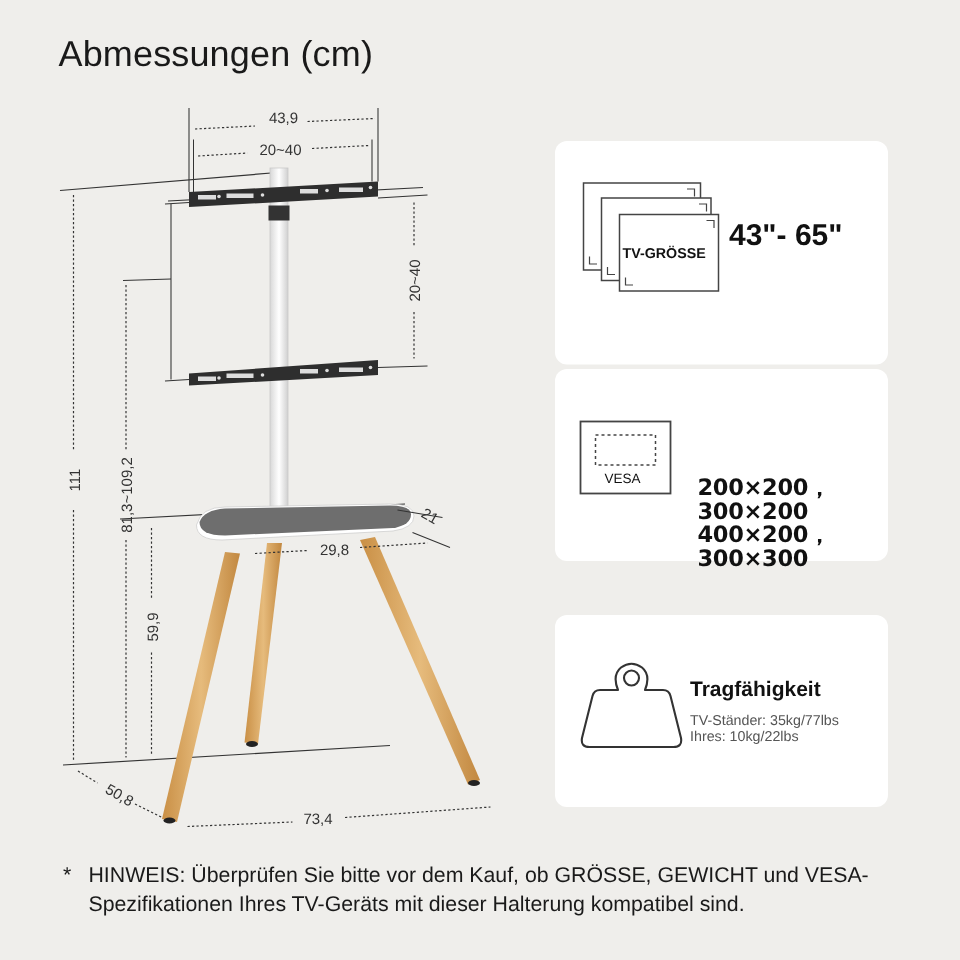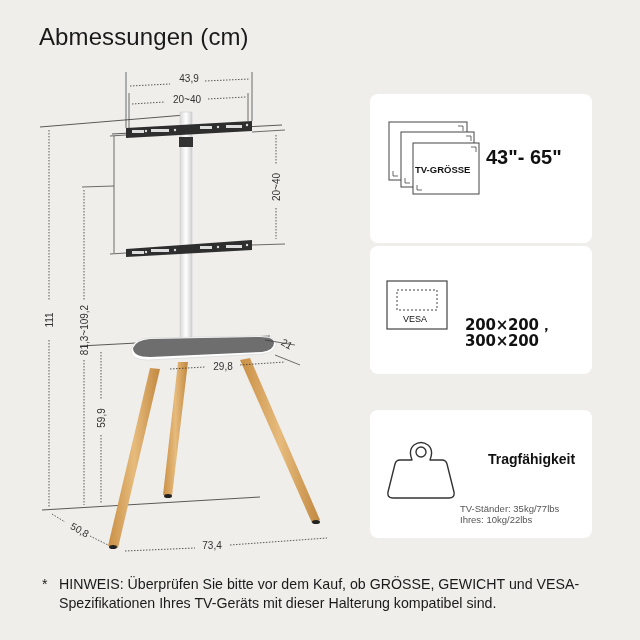--- a/index.html
+++ b/index.html
@@ -206,6 +206,7 @@
   <div style="position:absolute; left:33px; top:68px; font-size:9px; font-weight:normal; color:#111;">VESA</div>
   <div class="vesa-list">
     <div>200×200，300×200</div>
+    <div>400×200，300×300</div>
   </div>
 </div>
 

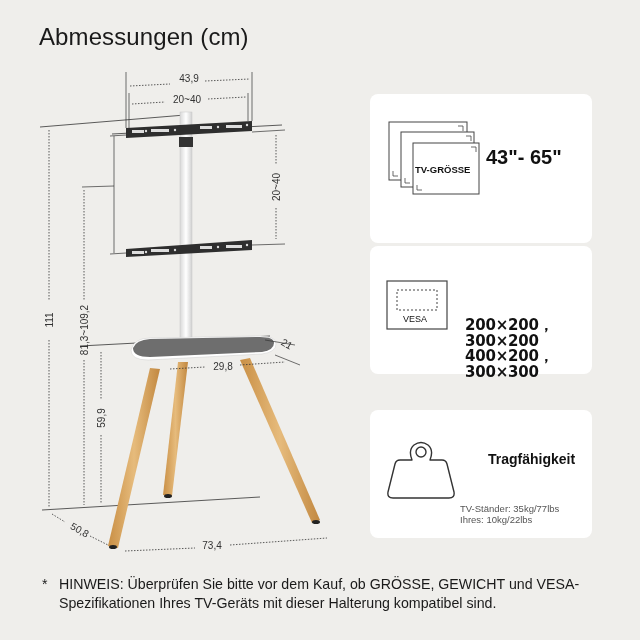--- a/index.html
+++ b/index.html
@@ -39,7 +39,7 @@
     .weight-icon { position: absolute; left: 16px; top: 30px; width: 70px; height: 60px; }
     .weight-title {
       position: absolute; left: 90px; top: 41px;
-      font-size: 14px; font-weight: bold; color: #111; margin-left: 28px;
+      font-size: 14px; font-weight: bold; color: #111;
     }
     .weight-line {
       position: absolute; left: 90px; font-size: 9.5px; color: #555; margin-top: 28px;

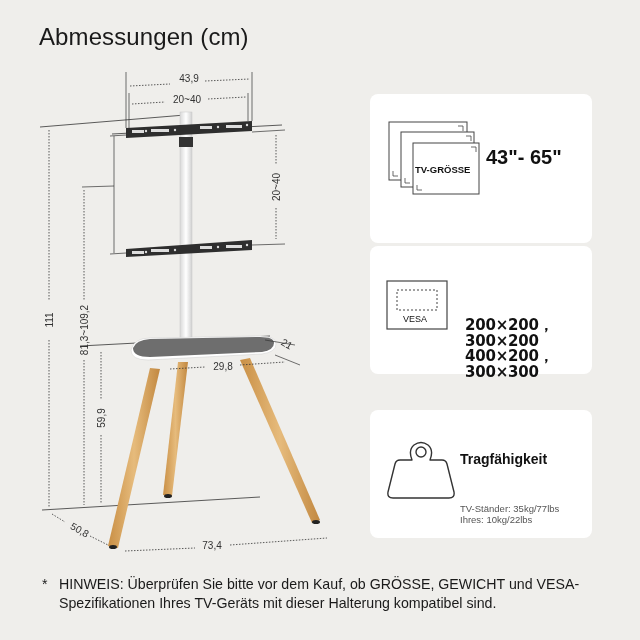--- a/index.html
+++ b/index.html
@@ -42,7 +42,7 @@
       font-size: 14px; font-weight: bold; color: #111;
     }
     .weight-line {
-      position: absolute; left: 90px; font-size: 9.5px; color: #555; margin-top: 28px;
+      position: absolute; left: 90px; font-size: 9.5px; color: #555;
     }
     .weight-line.l1 { top: 65px; }
     .weight-line.l2 { top: 76px; }

